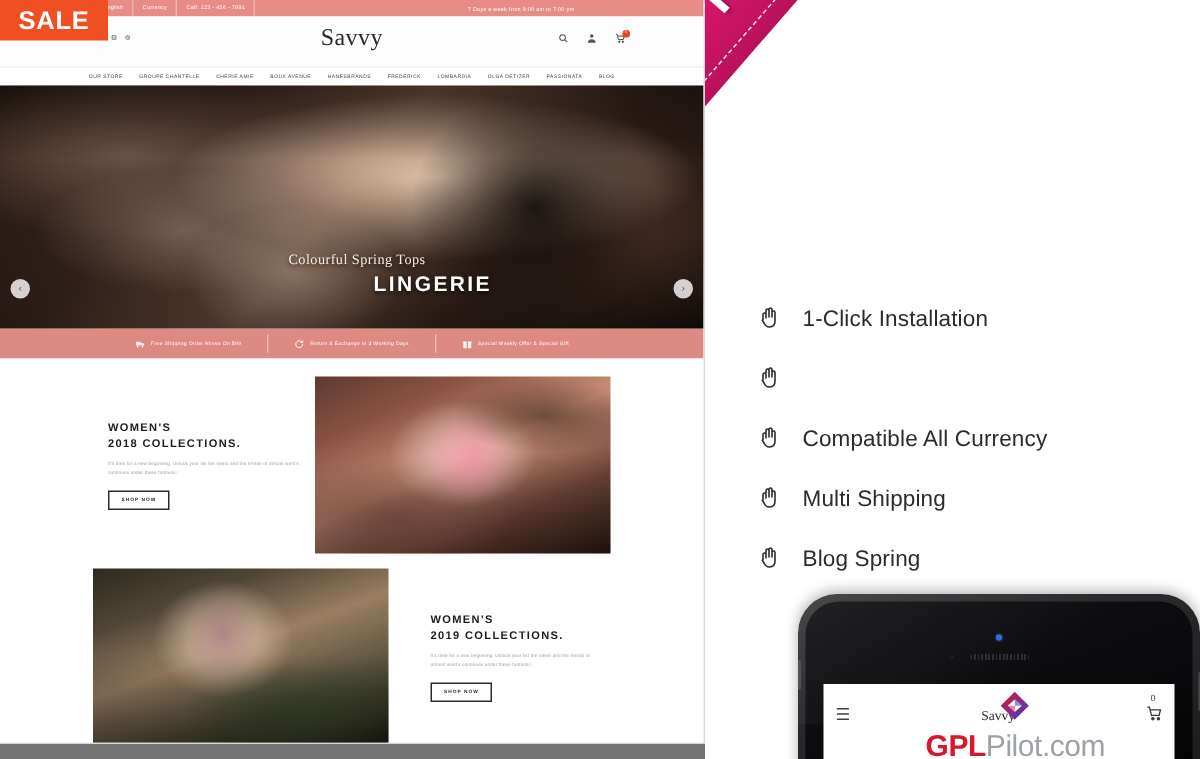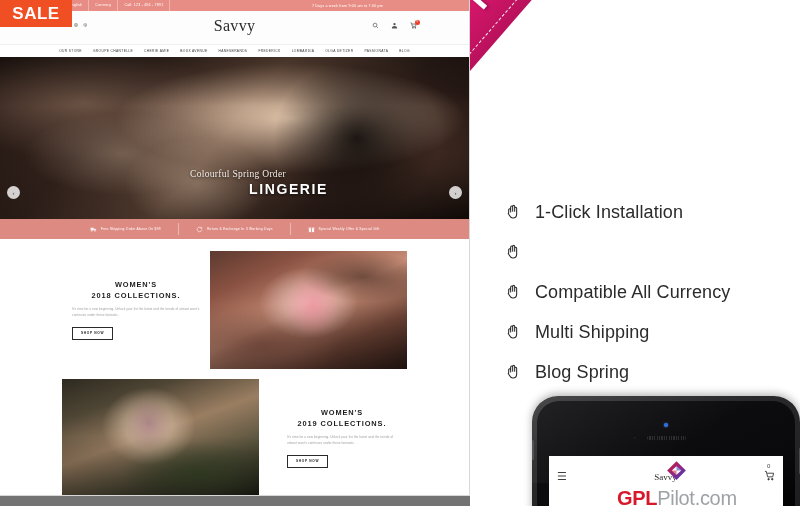--- a/index.html
+++ b/index.html
@@ -513,7 +513,7 @@
     <div class="hero">
       <div class="drape"></div>
       <div class="hero-text">
-        <div class="hero-sub">Colourful Spring Order</div>
+        <div class="hero-sub">Colourful Spring Tops</div>
         <div class="hero-title">LINGERIE</div>
       </div>
       <div class="hero-arrow prev">‹</div>

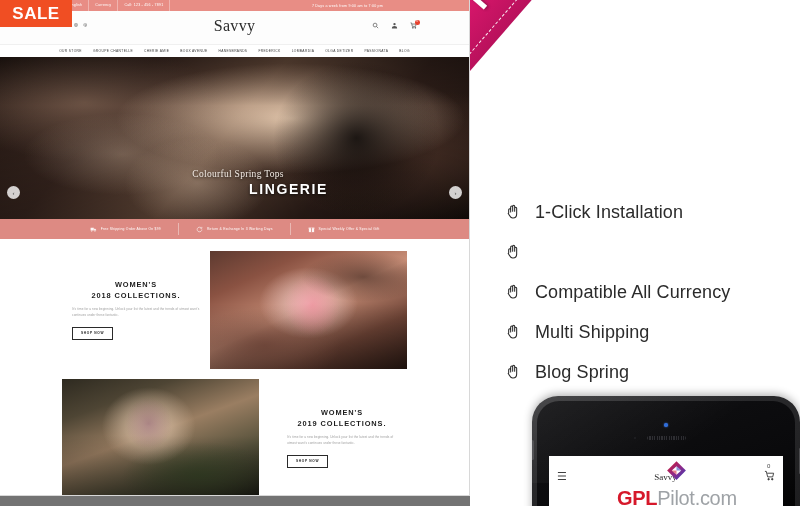--- a/index.html
+++ b/index.html
@@ -330,7 +330,7 @@
   .feat-ico { width: 16px; height: 16px; flex: 0 0 16px; display:block; }
   .feat-ico svg { width: 16px; height: 16px; display:block; }
   .feat-label {
-    font-size: 18px;
+    font-size: 15px;
     color: #2b2b2b;
     letter-spacing: .1px;
     white-space: nowrap;

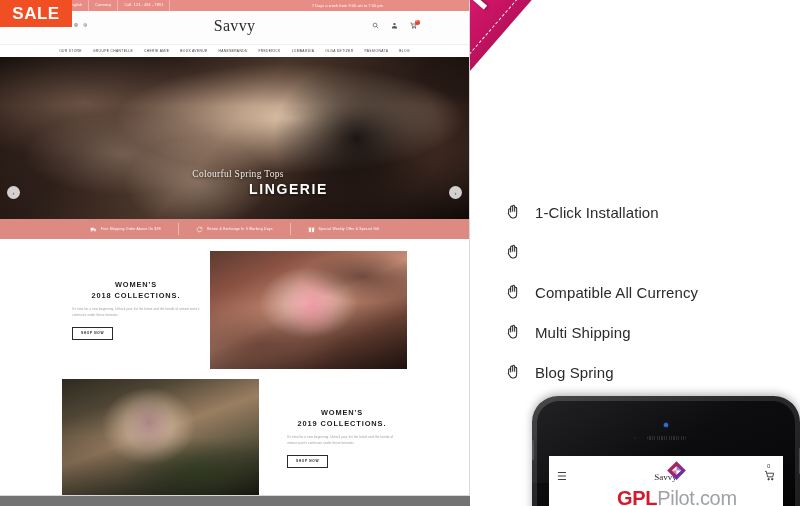--- a/index.html
+++ b/index.html
@@ -206,7 +206,6 @@
     color: #1c1c1c;
     letter-spacing: .9px;
     line-height: 10.5px;
-    text-align: center;
   }
   .coll-desc {
     margin-top: 6px;

